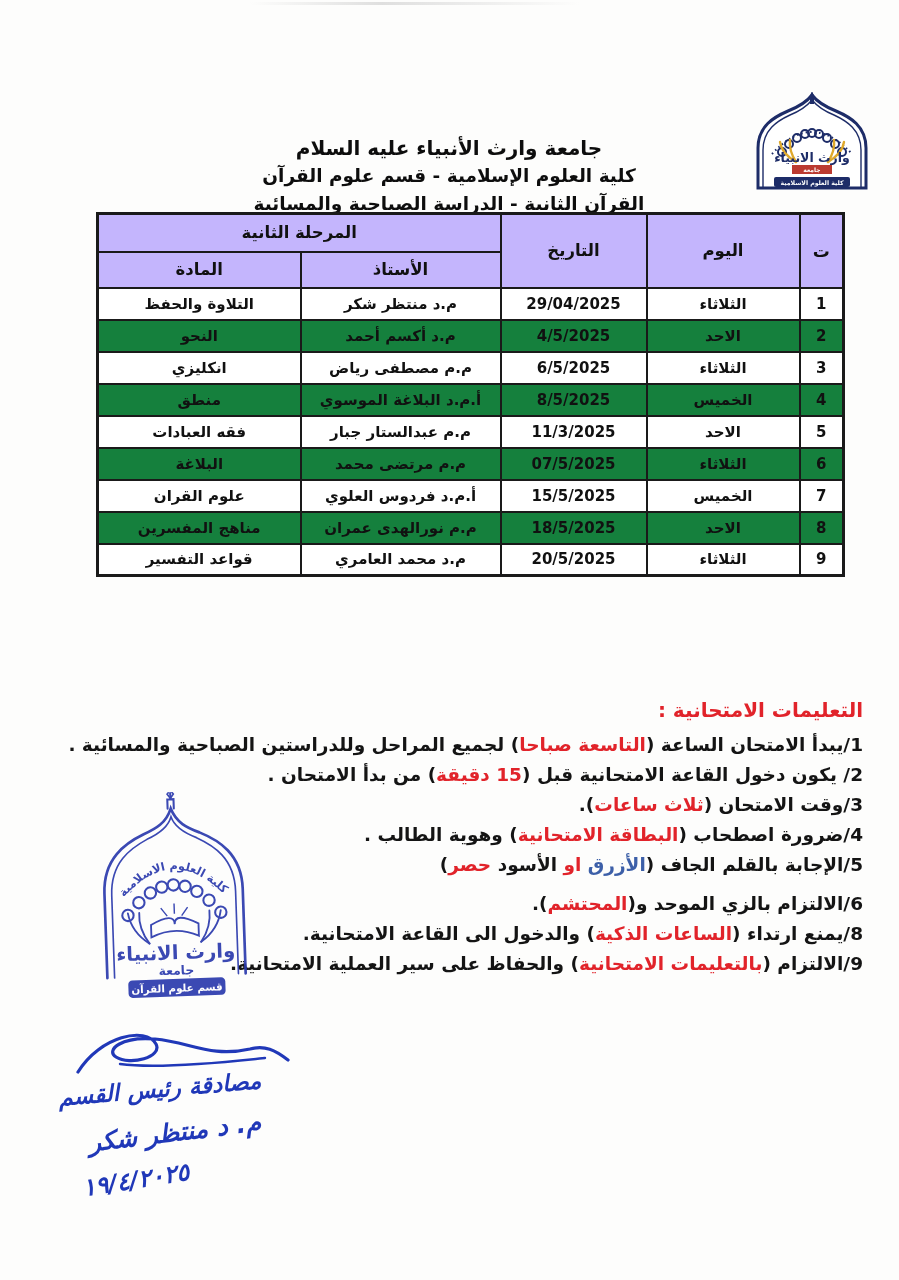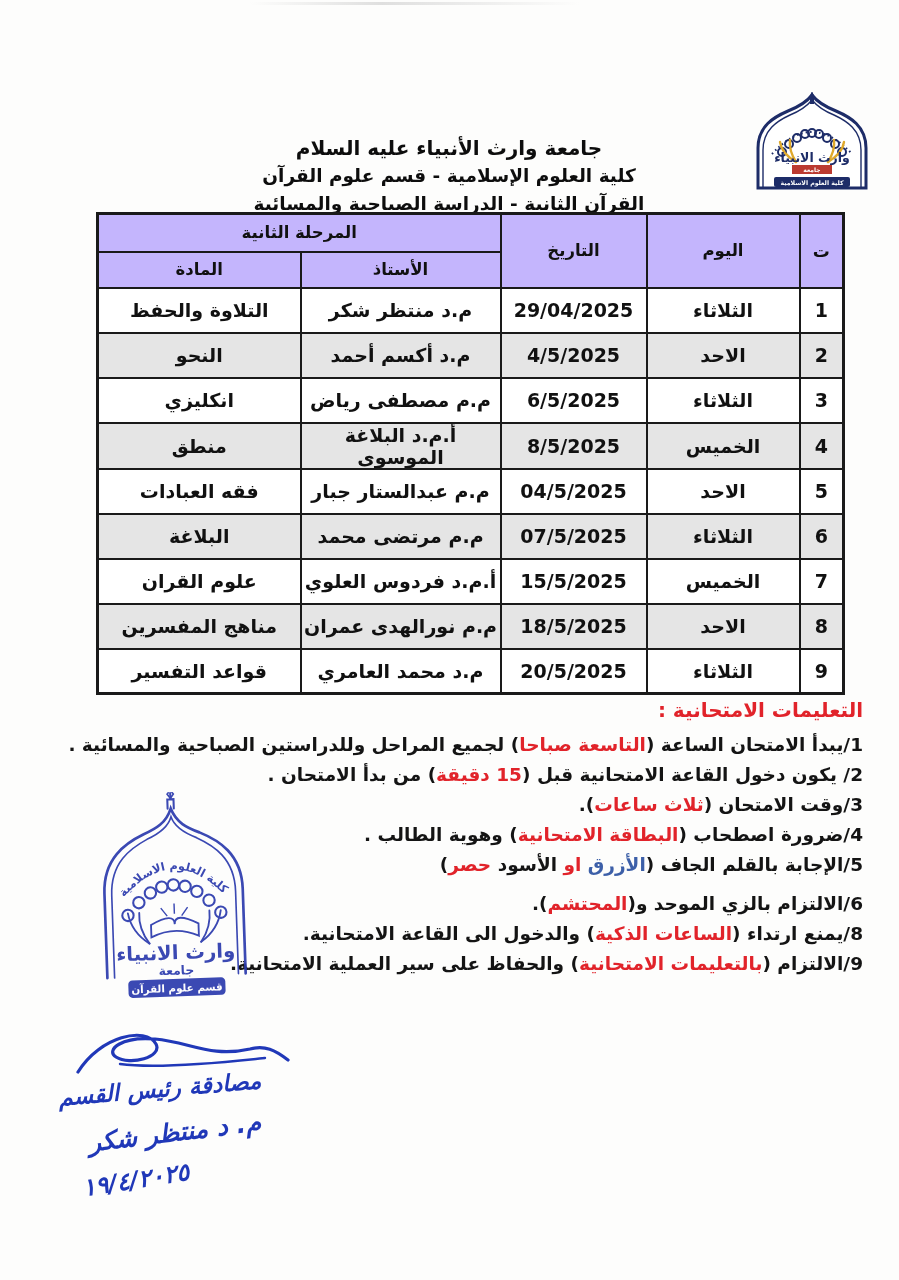--- a/index.html
+++ b/index.html
@@ -28,7 +28,7 @@
   .hrow td{ background:#c4b5fd; height:38px; font-size:16.5px; }
   .h2 td{ height:36px; }
   .stage{ font-size:20px; }
-  tr.r td{ height:45px; background:#ffffff; font-size:19px; }
+  tr.r td{ height:32px; background:#ffffff; font-size:15px; }
   tr.alt td{ background:#e5e5e5; }
   td.seq{ font-size:17px; }
 

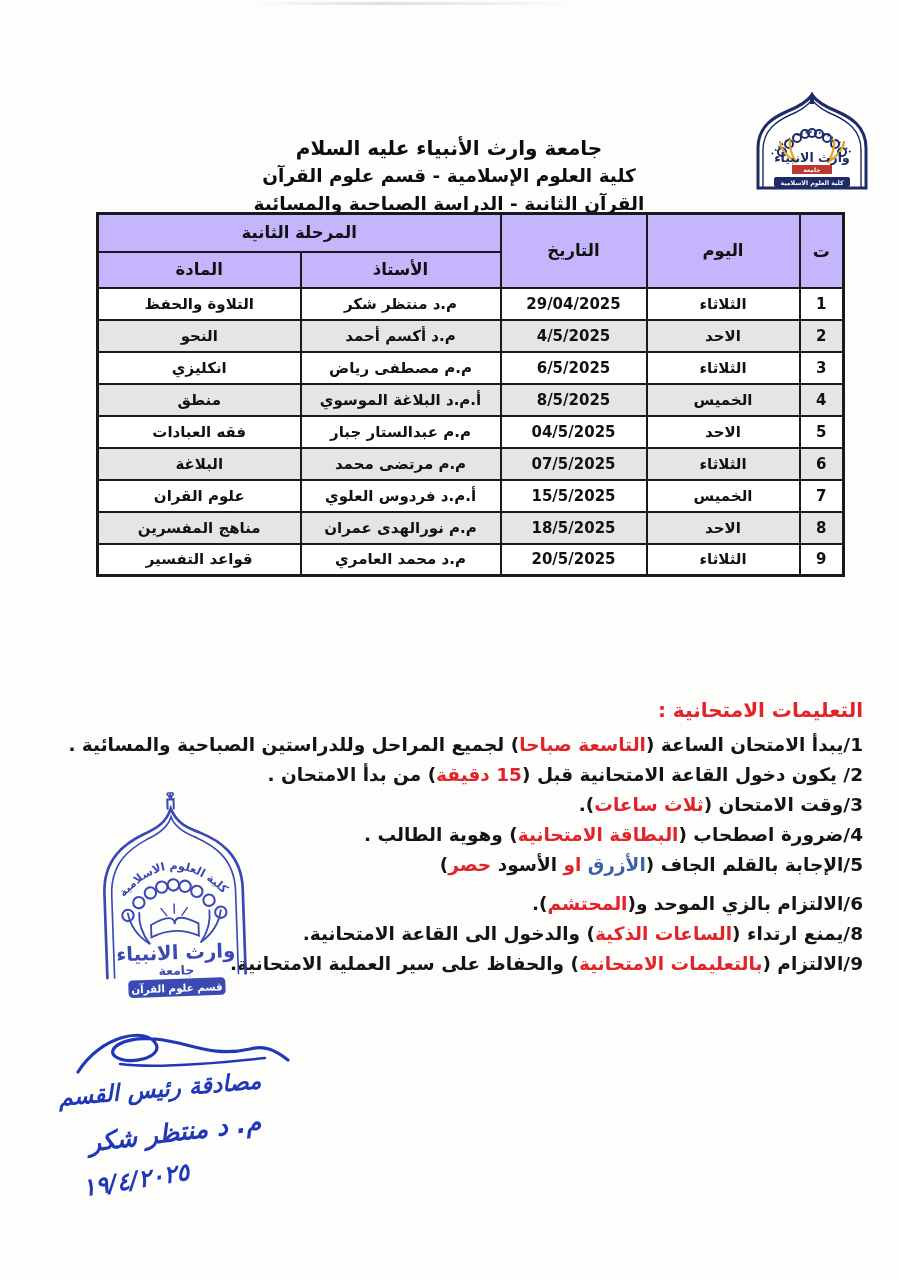--- a/index.html
+++ b/index.html
@@ -29,7 +29,7 @@
   .h2 td{ height:36px; }
   .stage{ font-size:20px; }
   tr.r td{ height:32px; background:#ffffff; font-size:15px; }
-  tr.alt td{ background:#e5e5e5; }
+  tr.alt td{ background:#15803d; }
   td.seq{ font-size:17px; }
 
   .instructions{

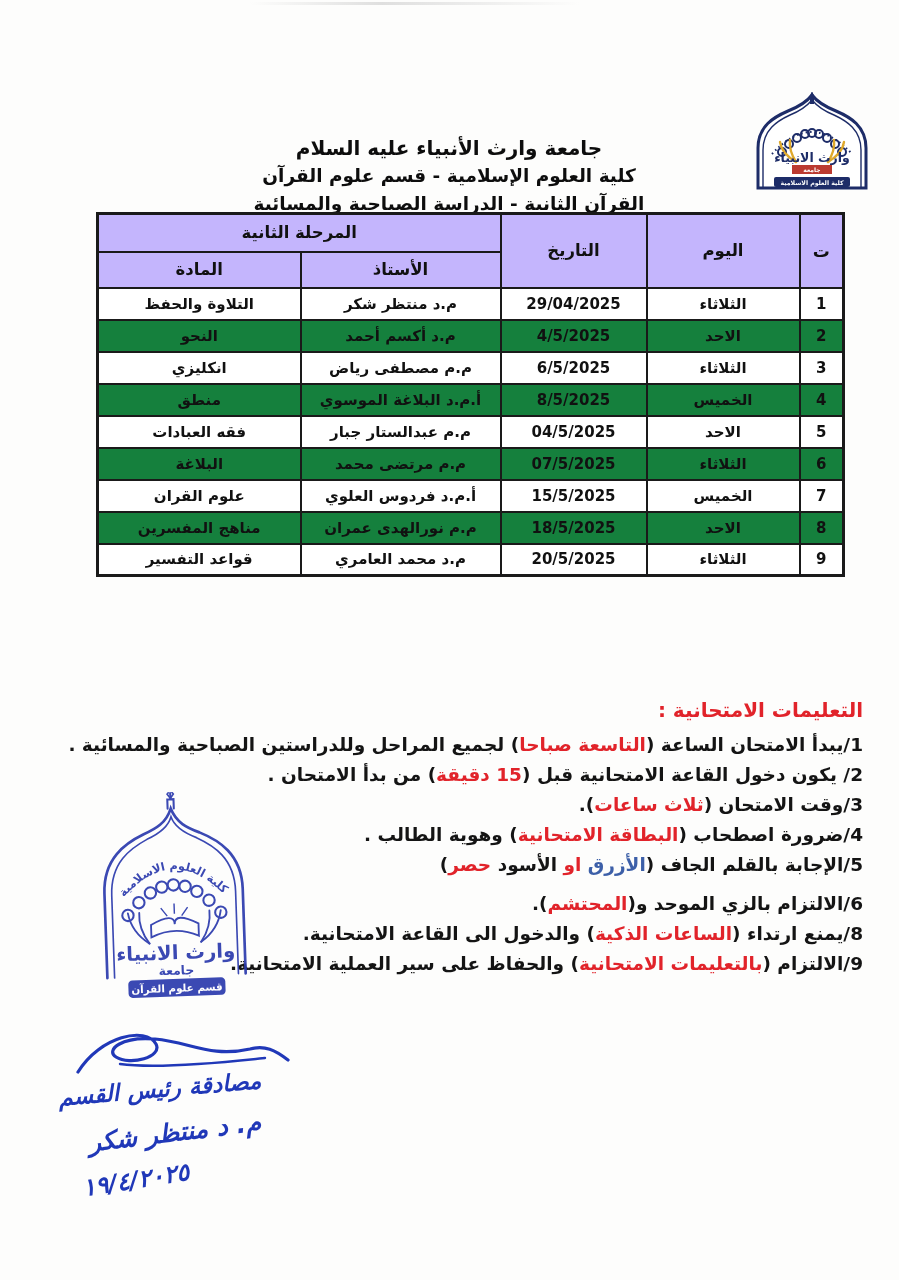--- a/index.html
+++ b/index.html
@@ -149,7 +149,7 @@
       <tr class="r">
         <td class="seq">5</td>
         <td>الاحد</td>
-        <td>04/5/2025</td>
+        <td>11/3/2025</td>
         <td>م.م عبدالستار جبار</td>
         <td>فقه العبادات</td>
       </tr>

